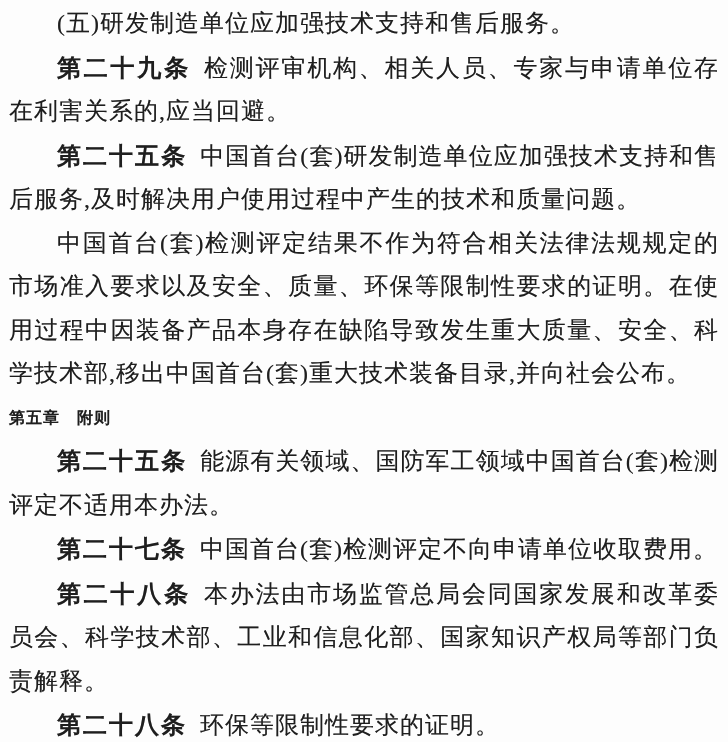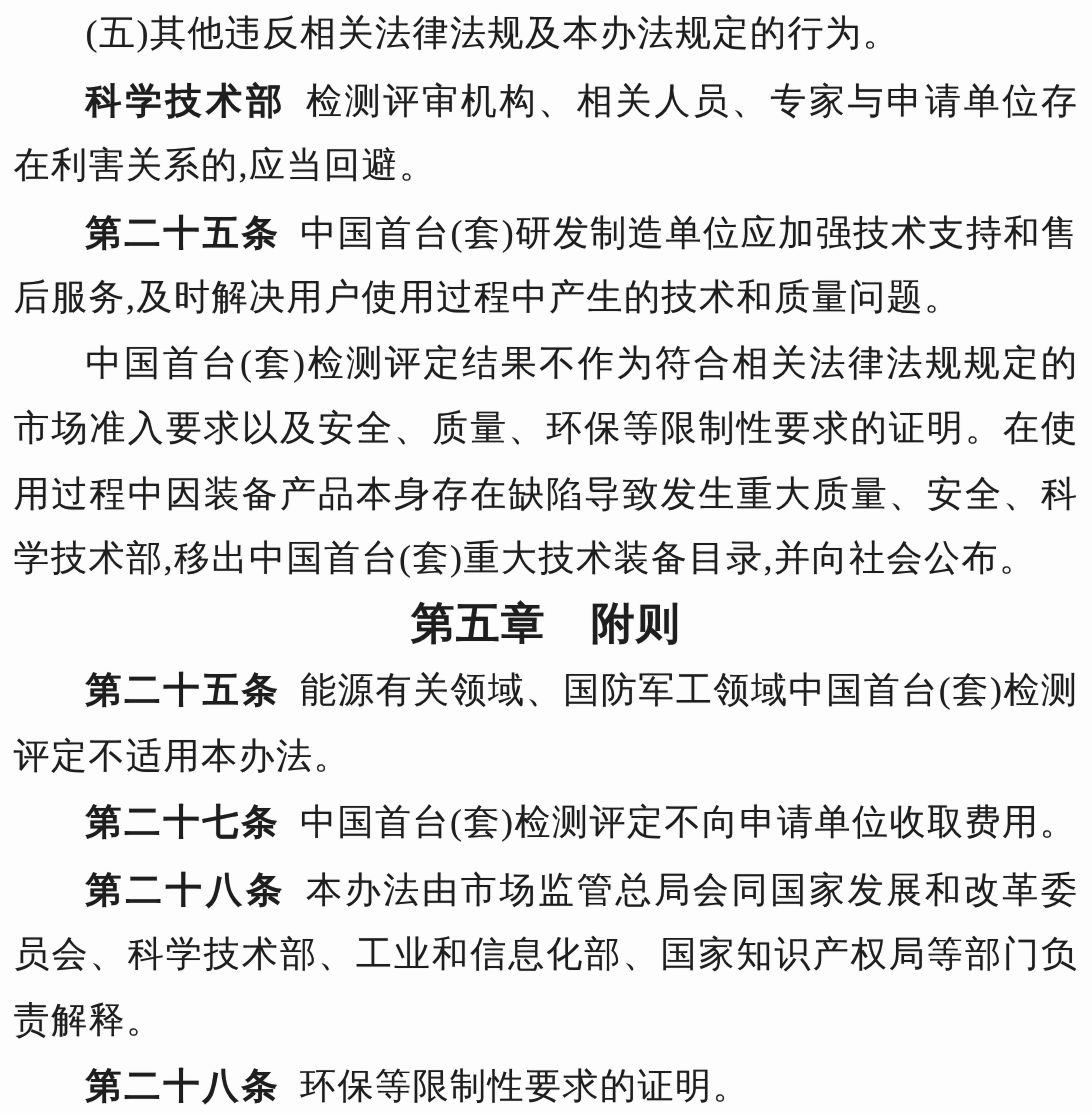--- a/index.html
+++ b/index.html
@@ -48,7 +48,7 @@
 
 <main class="page">
   <div id="document-body">
-      <p class="para"><span>(五)其他违反相关法律法规及本办法规定的行为。</span></p>
+      <p class="para"><span>(五)研发制造单位应加强技术支持和售后服务。</span></p>
       <p class="para"><b class="article-label">科学技术部</b><span>检测评审机构、相关人员、专家与申请单位存在利害关系的,应当回避。</span></p>
       <p class="para"><b class="article-label">第二十五条</b><span>中国首台(套)研发制造单位应加强技术支持和售后服务,及时解决用户使用过程中产生的技术和质量问题。</span></p>
       <p class="para"><span>中国首台(套)检测评定结果不作为符合相关法律法规规定的市场准入要求以及安全、质量、环保等限制性要求的证明。在使用过程中因装备产品本身存在缺陷导致发生重大质量、安全、科学技术部,移出中国首台(套)重大技术装备目录,并向社会公布。</span></p>

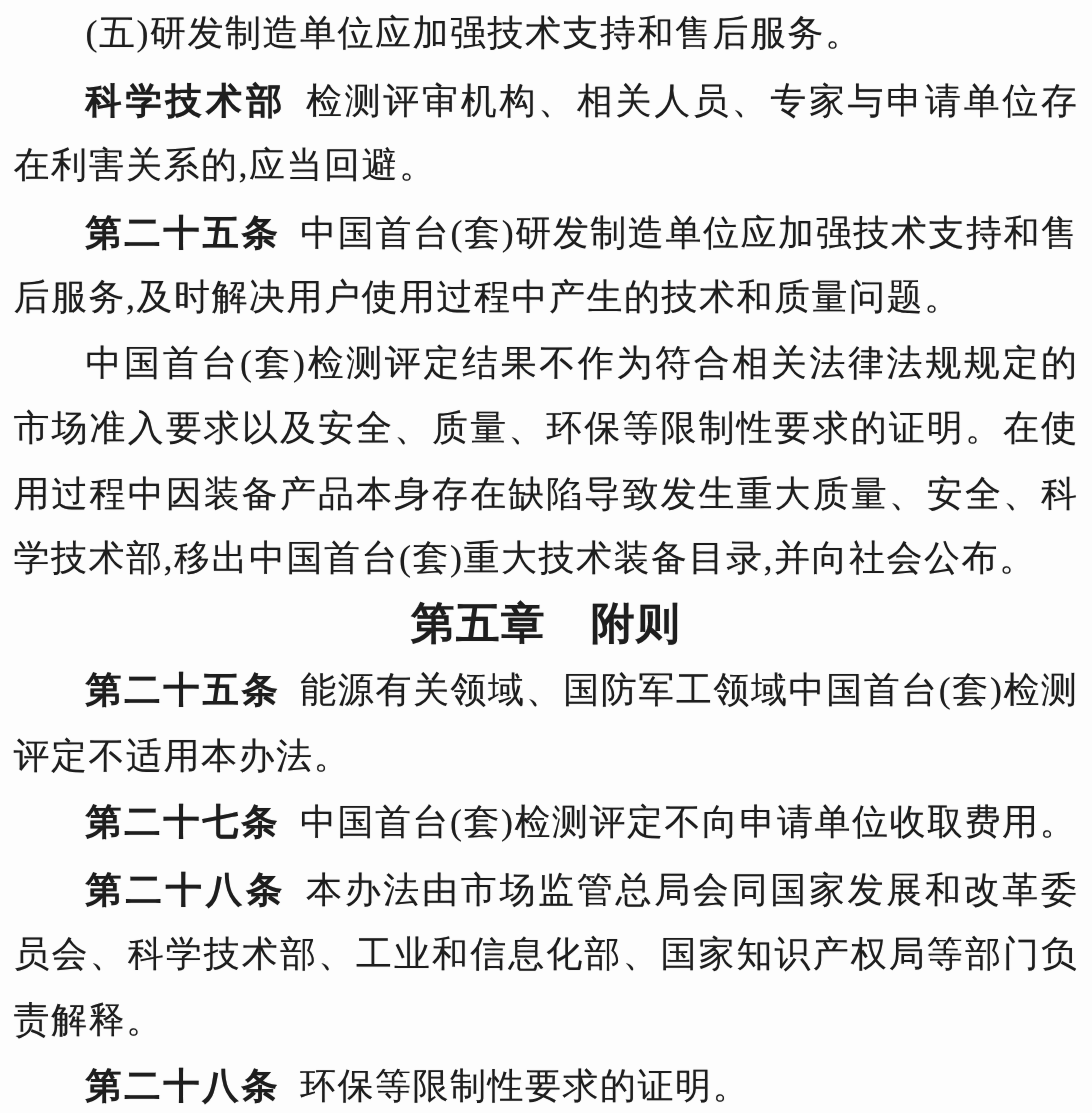--- a/index.html
+++ b/index.html
@@ -49,7 +49,7 @@
 <main class="page">
   <div id="document-body">
       <p class="para"><span>(五)研发制造单位应加强技术支持和售后服务。</span></p>
-      <p class="para"><b class="article-label">科学技术部</b><span>检测评审机构、相关人员、专家与申请单位存在利害关系的,应当回避。</span></p>
+      <p class="para"><b class="article-label">第二十九条</b><span>检测评审机构、相关人员、专家与申请单位存在利害关系的,应当回避。</span></p>
       <p class="para"><b class="article-label">第二十五条</b><span>中国首台(套)研发制造单位应加强技术支持和售后服务,及时解决用户使用过程中产生的技术和质量问题。</span></p>
       <p class="para"><span>中国首台(套)检测评定结果不作为符合相关法律法规规定的市场准入要求以及安全、质量、环保等限制性要求的证明。在使用过程中因装备产品本身存在缺陷导致发生重大质量、安全、科学技术部,移出中国首台(套)重大技术装备目录,并向社会公布。</span></p>
       <h2 class="chapter">第五章　附则</h2>

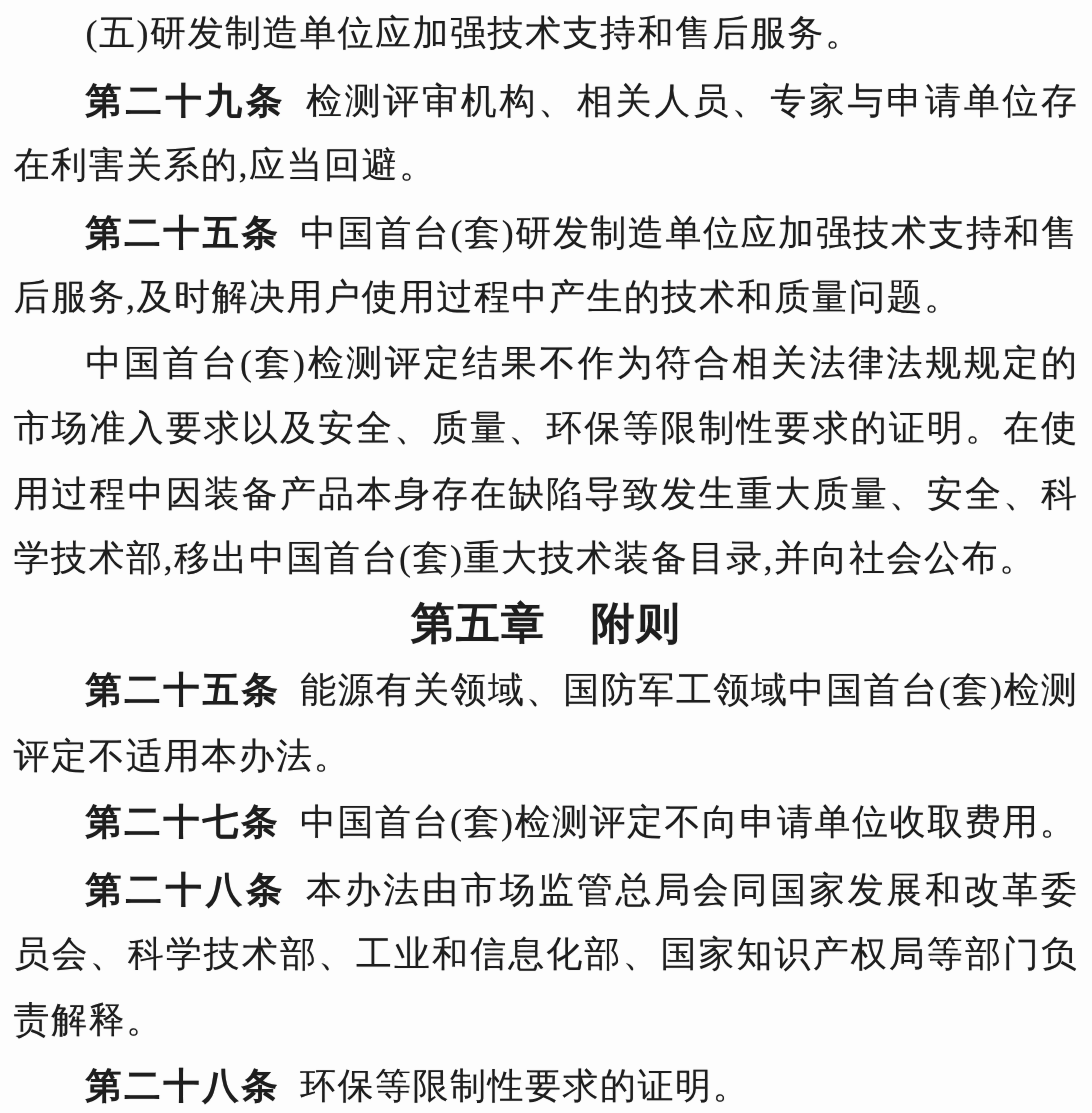--- a/index.html
+++ b/index.html
@@ -29,11 +29,11 @@
   }
   .chapter {
     margin: 0;
-    font-size: 29px;
-    text-align: center;
+    font-size: 16px;
+    text-align: left;
     text-indent: 0;
     font-weight: 700;
-    font-family: Liberation Mono, monospace;
+    font-family: Liberation Sans, sans-serif;
     letter-spacing: 1px;
   }
   .article-label {

